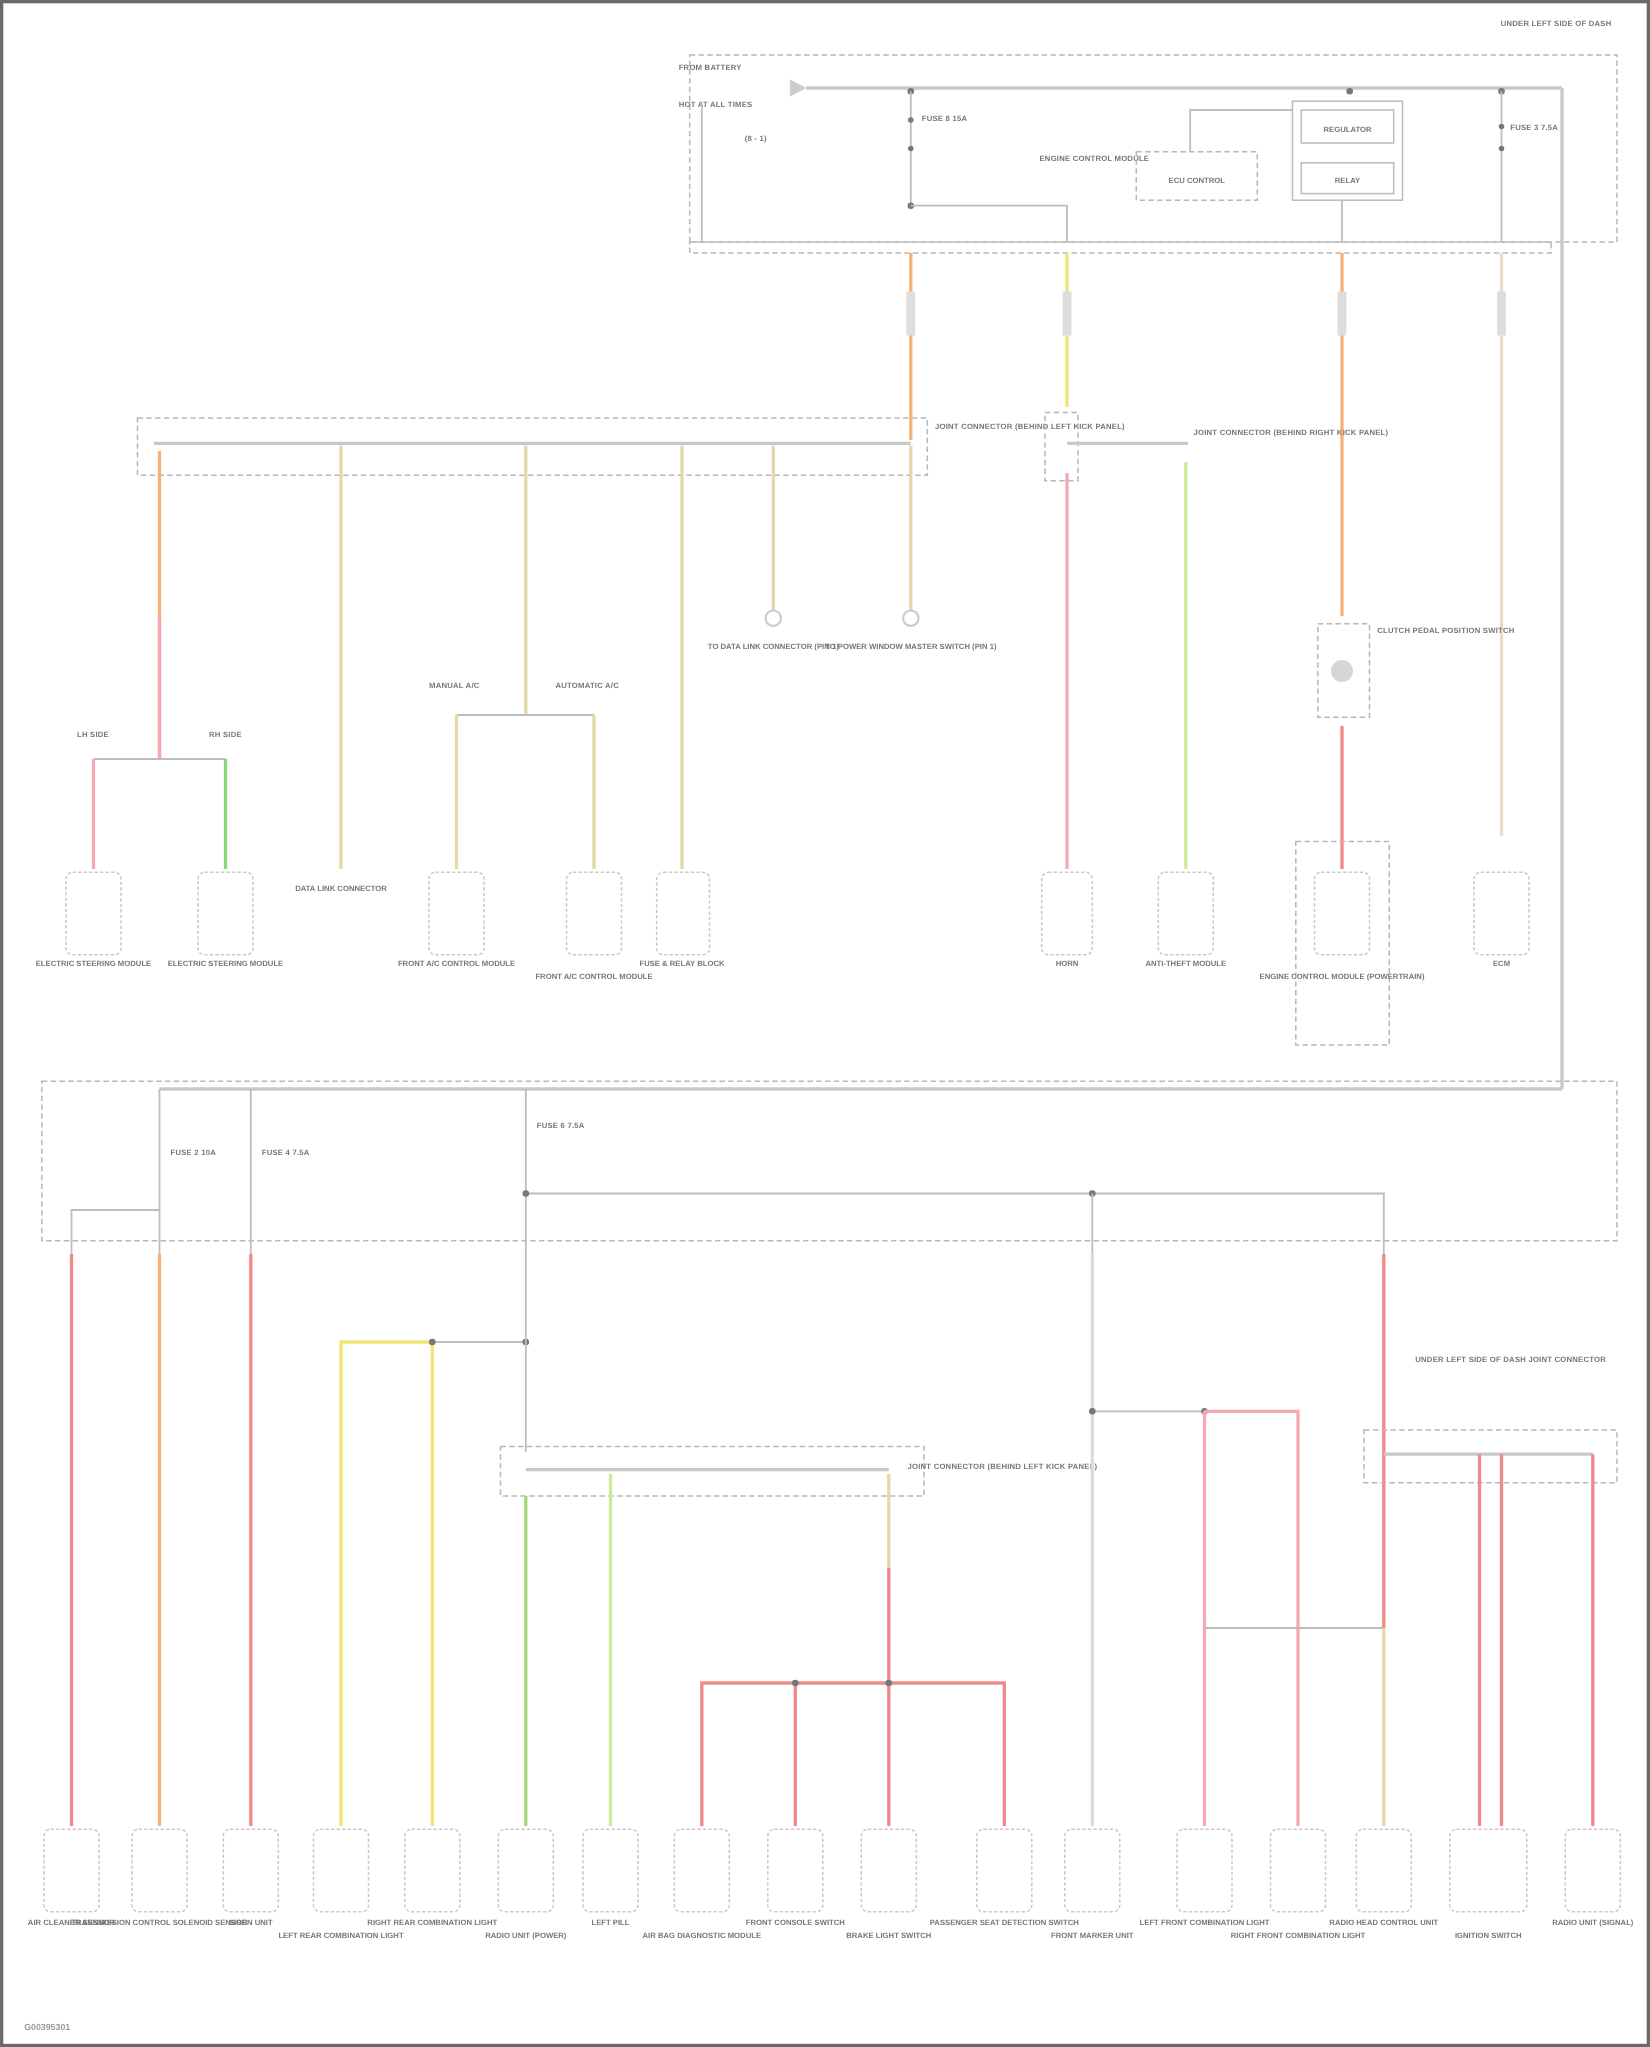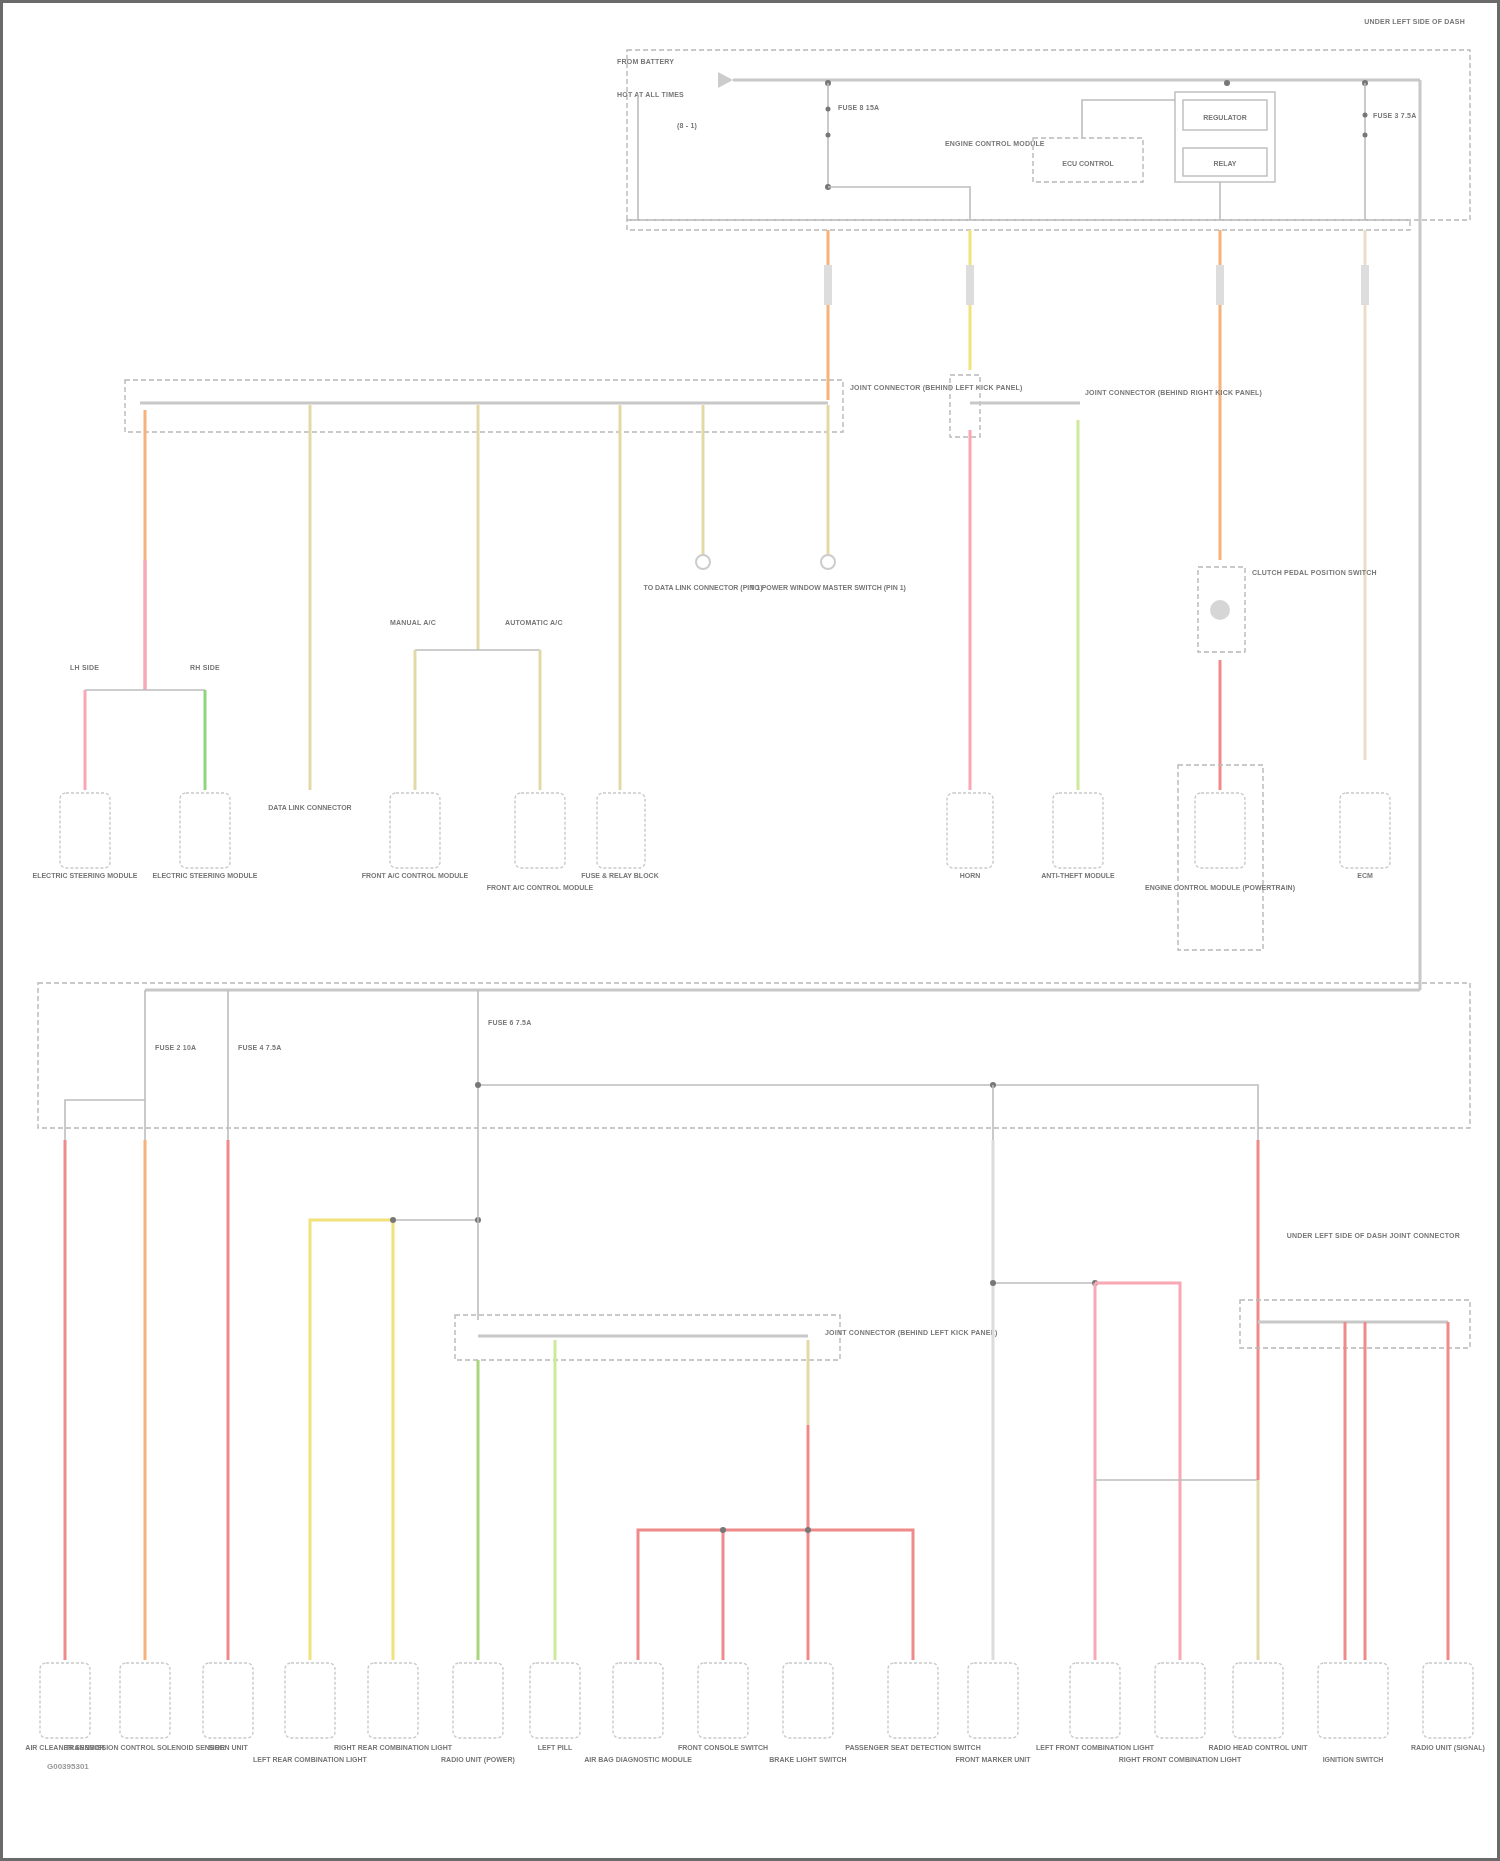--- a/index.html
+++ b/index.html
@@ -14,7 +14,7 @@
   .node{fill:#777;}
   .comp{fill:#fff;stroke:#c9c9c9;stroke-width:1.4;stroke-dasharray:3 2;}
   .box{fill:#fff;stroke:#bcbcbc;stroke-width:1.4;}
-  #footer-code{position:absolute;left:22px;top:1762px;font-size:8px;color:#999;font-weight:bold;margin-left:25px;}
+  #footer-code{position:absolute;left:22px;top:1838px;font-size:8px;color:#999;font-weight:bold;}
 </style>
 </head>
 <body>

